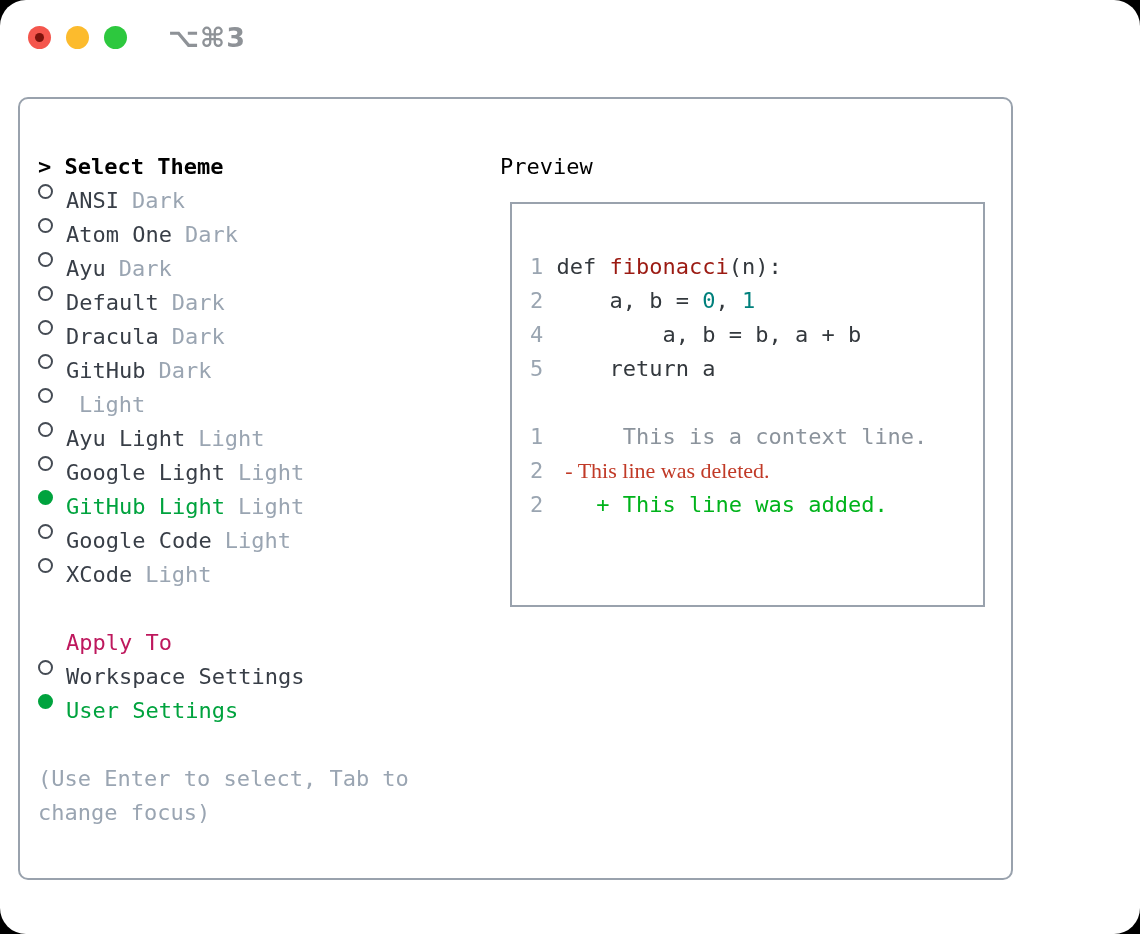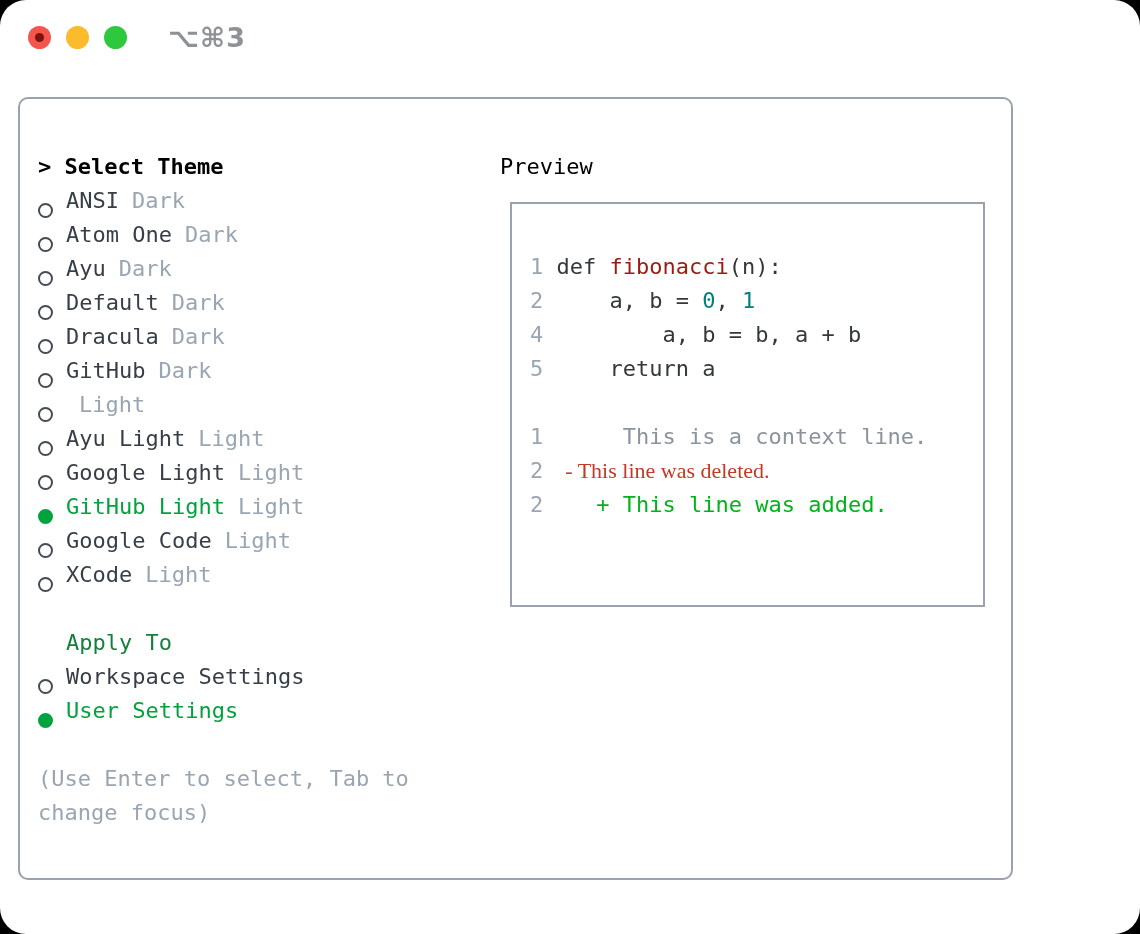--- a/index.html
+++ b/index.html
@@ -40,7 +40,7 @@
     font-size:22px;line-height:34px;
   }
   .list-header{font-weight:bold;color:#000;white-space:pre;height:34px;}
-  .list-row{display:flex;align-items:flex-end;height:34px;}
+  .list-row{display:flex;align-items:flex-start;height:34px;}
   .bullet{
     width:15px;height:15px;border-radius:50%;box-sizing:border-box;
     border:2px solid #454b54;margin-right:13px;flex:none;

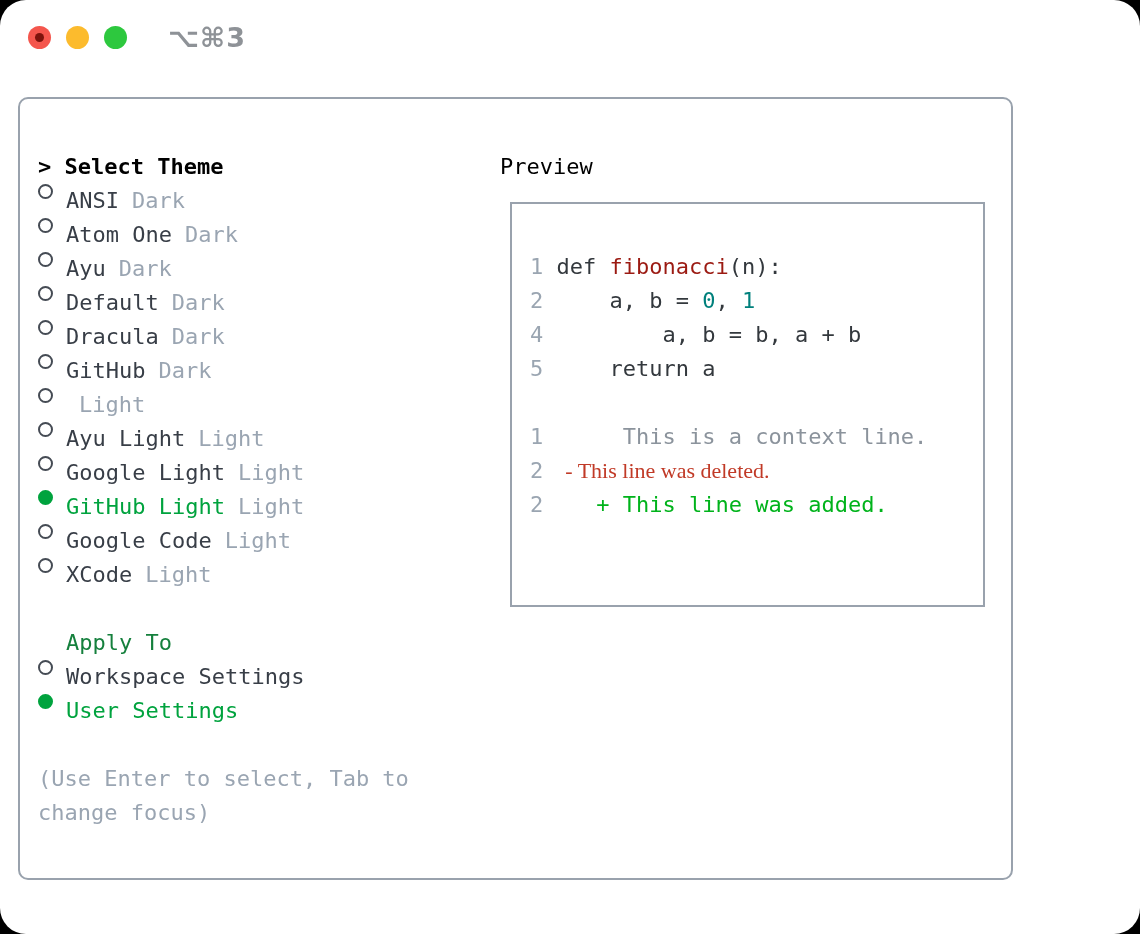--- a/index.html
+++ b/index.html
@@ -53,7 +53,7 @@
   .list-row.selected .item-name{color:var(--accent-green,#00a33e);}
   .item-variant{color:var(--muted-gray,#9aa5b2);margin-left:13px;white-space:pre;}
   .spacer{height:34px;}
-  .apply-header{padding-left:28px;color:#15803d;height:34px;white-space:pre;}
+  .apply-header{padding-left:28px;color:#be185d;height:34px;white-space:pre;}
   .hint{color:var(--muted-gray,#9aa5b2);width:420px;white-space:pre-wrap;}
   
   .preview-header{

